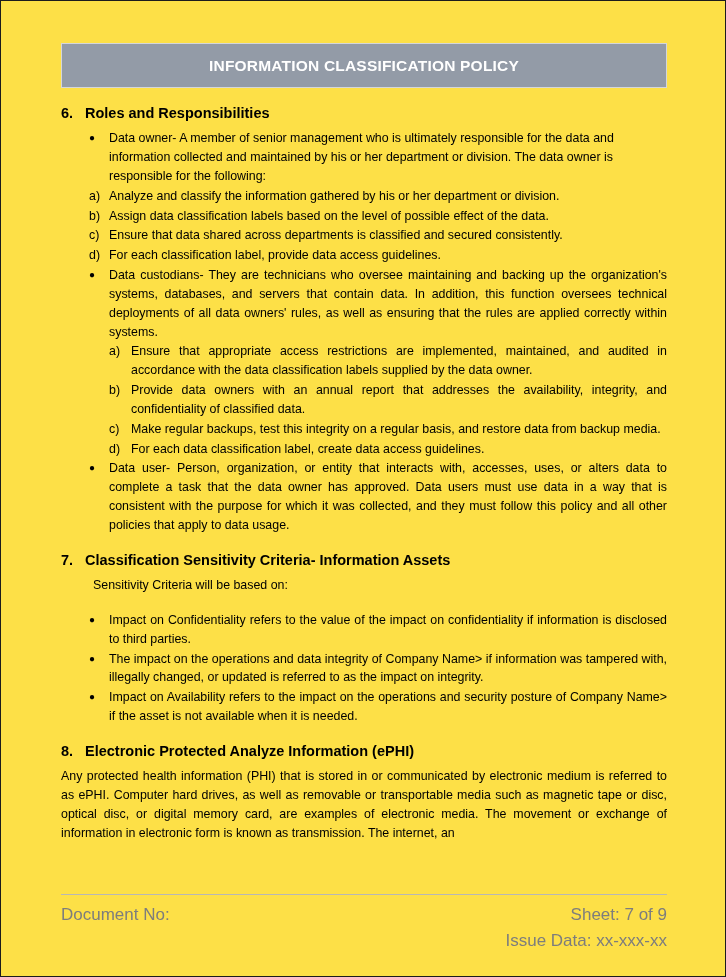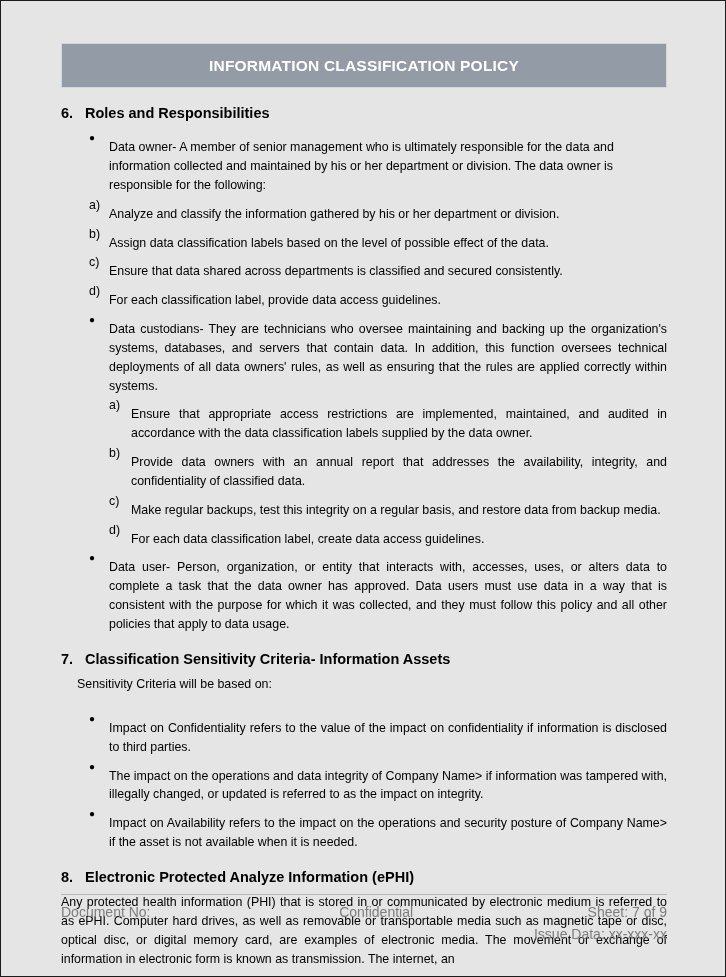--- a/index.html
+++ b/index.html
@@ -14,7 +14,7 @@
     position: relative;
     width: 726px;
     height: 977px;
-    background: #e5e5e5;
+    background: #fde047;
     box-sizing: border-box;
     border: 1px solid #1c1c1c;
     overflow: hidden;

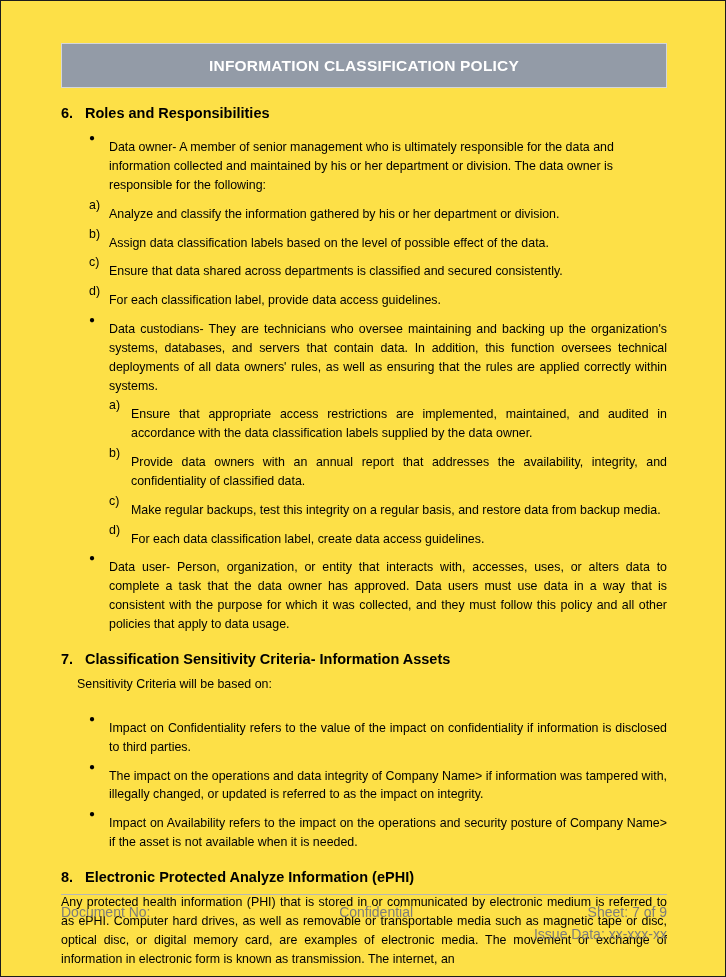--- a/index.html
+++ b/index.html
@@ -101,7 +101,6 @@
   }
   li.item .body {
     flex: 1 1 auto;
-    margin-top: 9px;
   }
 
   

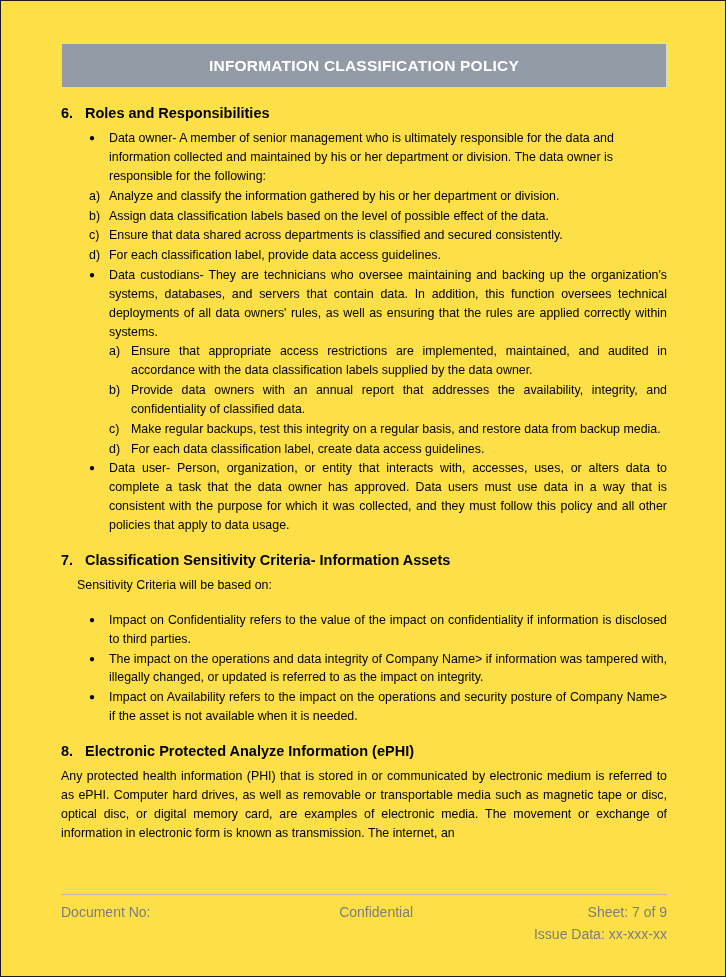--- a/index.html
+++ b/index.html
@@ -75,7 +75,7 @@
     margin: 0 0 2px 0;
   }
   .para-indent {
-    margin-left: 16px;
+    margin-left: 32px;
   }
   .para-justify {
     text-align: justify;

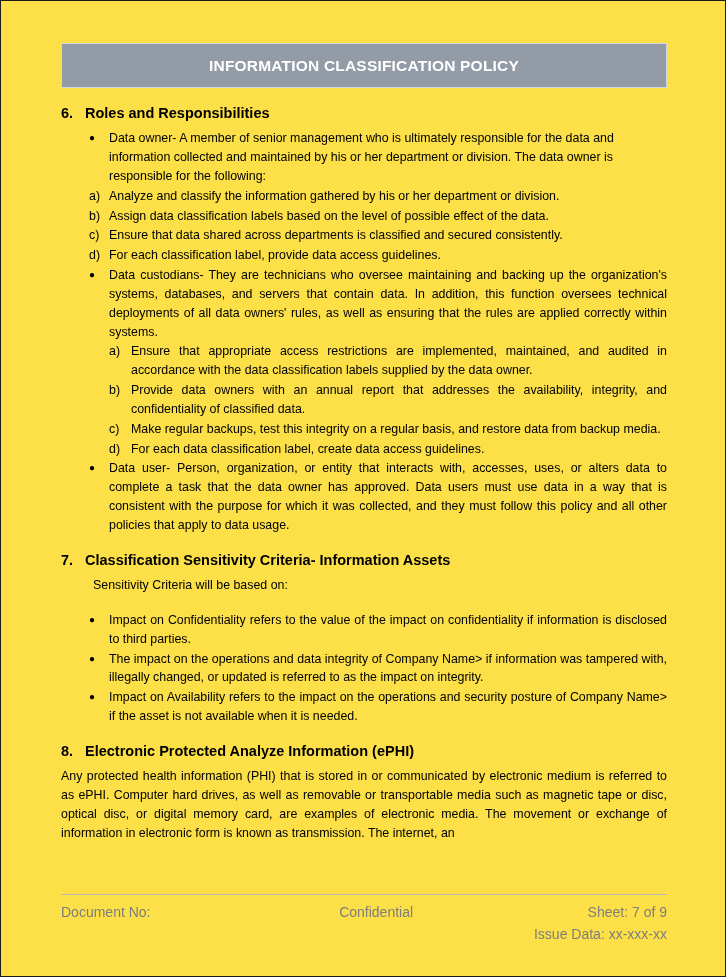--- a/index.html
+++ b/index.html
@@ -130,7 +130,7 @@
   .footer-row {
     display: flex;
     align-items: flex-end;
-    font-size: 14px;
+    font-size: 17px;
     color: #7d7d7d;
     line-height: 1.55;
   }

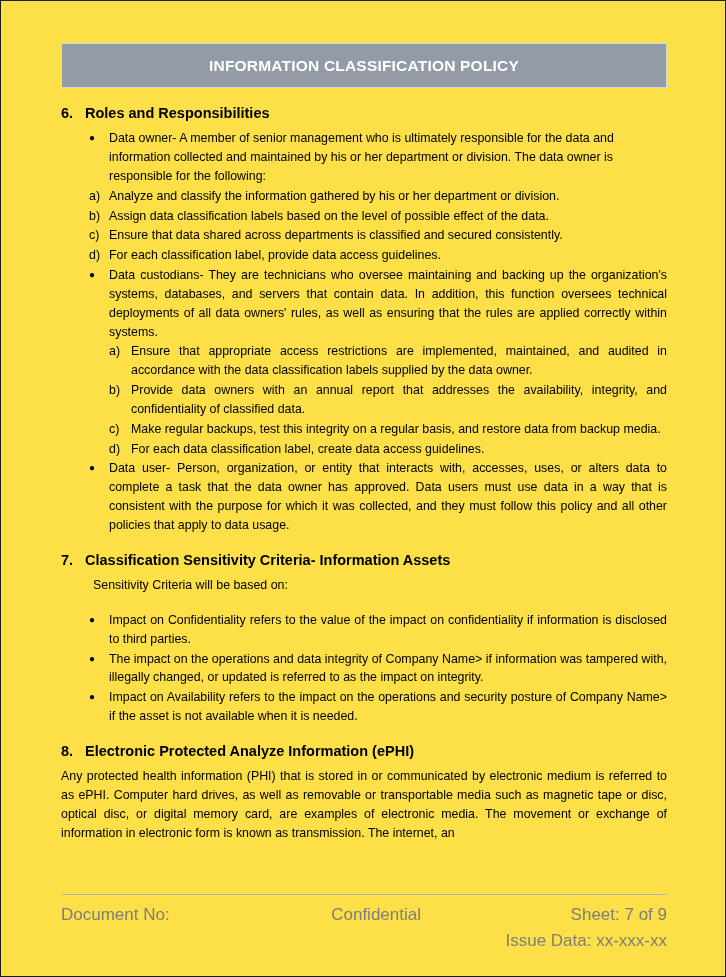--- a/index.html
+++ b/index.html
@@ -256,7 +256,6 @@
     <div class="footer-rule"></div>
     <div class="footer-row first">
       <span class="footer-left">Document No:</span>
-      <span class="footer-center">Confidential</span>
       <span class="footer-right">Sheet: 7 of 9</span>
     </div>
     <div class="footer-row">

